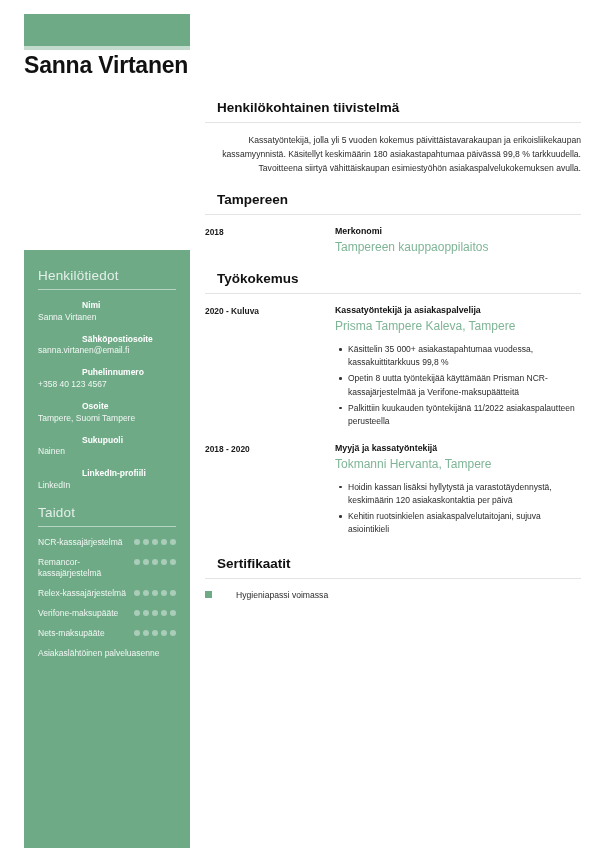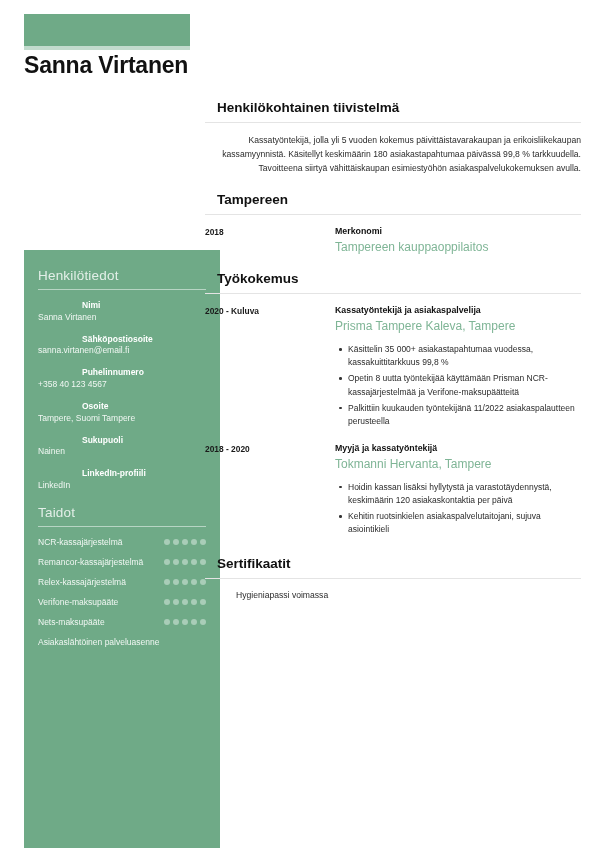--- a/index.html
+++ b/index.html
@@ -52,7 +52,7 @@
     position: absolute;
     left: 24px;
     top: 250px;
-    width: 196px;
+    width: 166px;
     bottom: 0;
     background: #6faa87;
     color: #ffffff;

